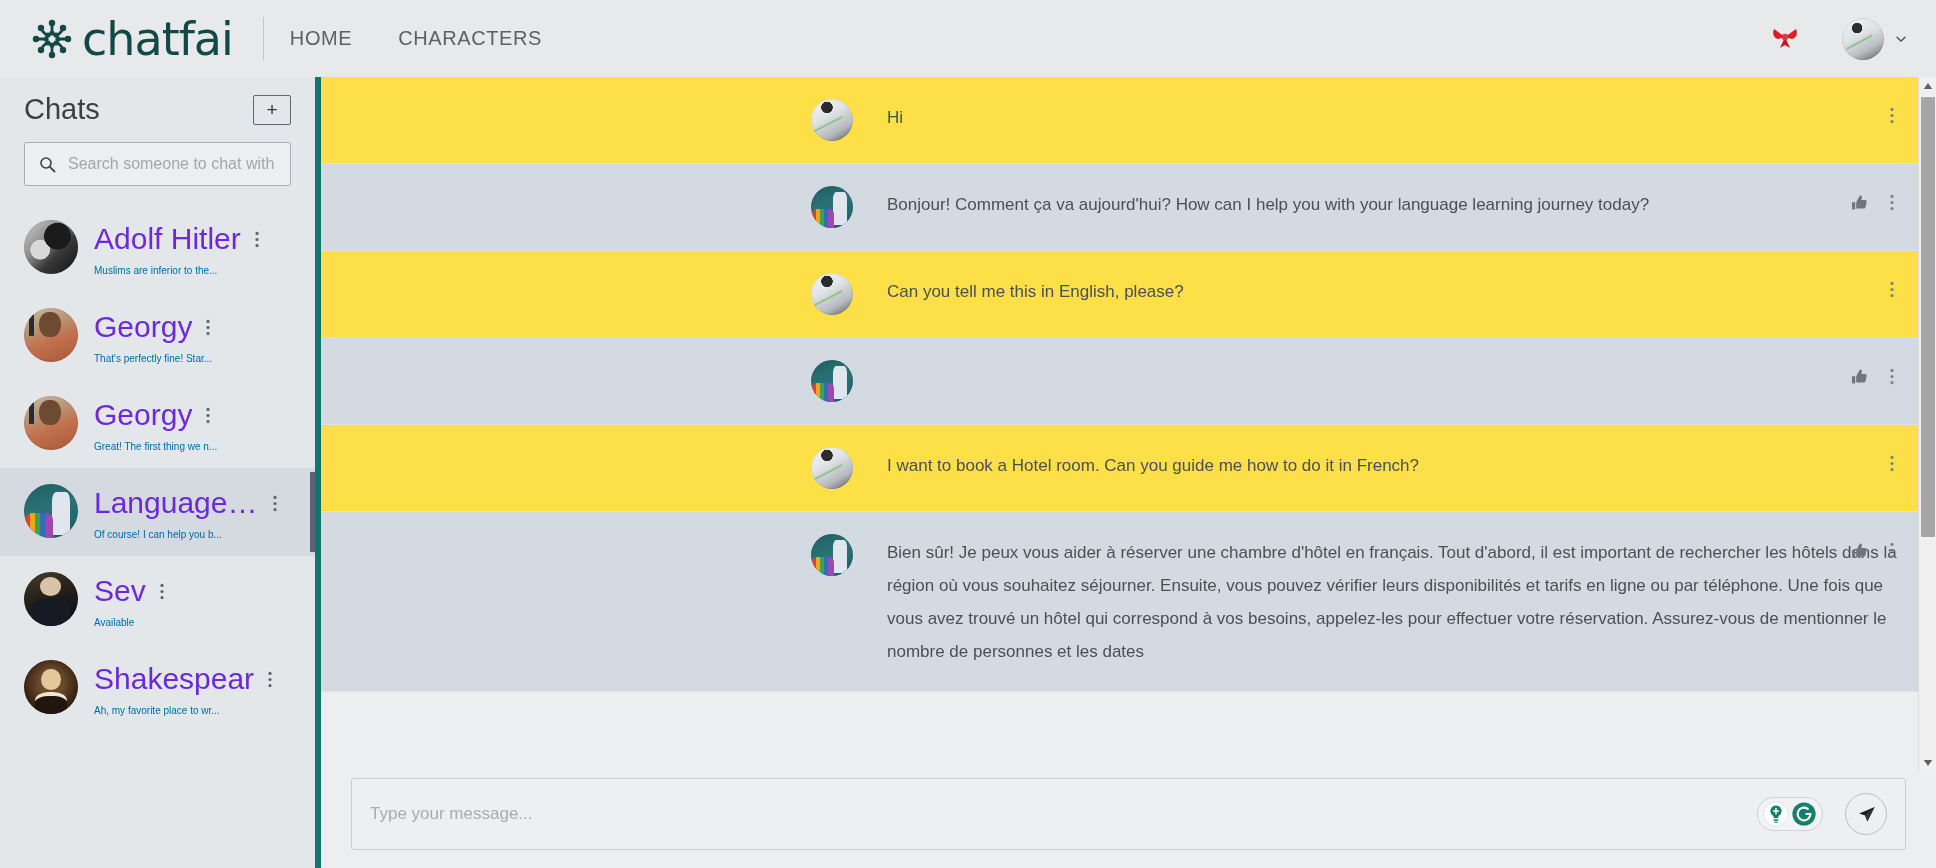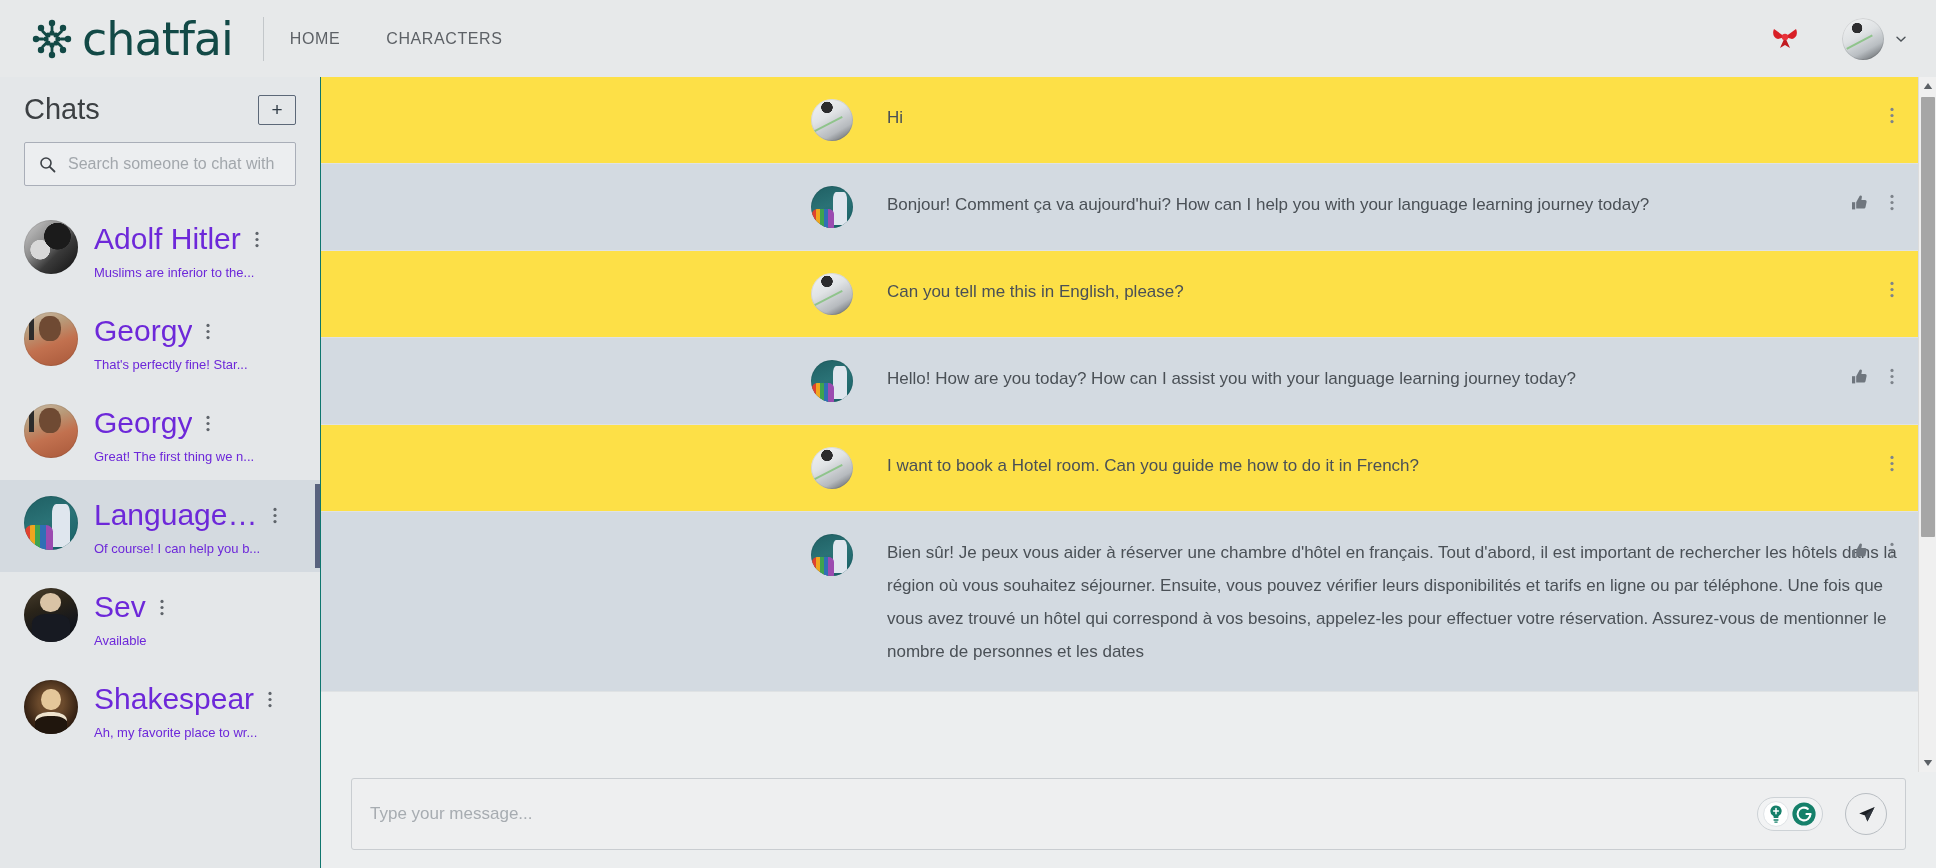--- a/index.html
+++ b/index.html
@@ -39,7 +39,7 @@
   }
   .nav-links { display: flex; align-items: center; gap: 46px; }
   .nav-link {
-    font-size: 16px; letter-spacing: 0.6px;
+    font-size: 20px; letter-spacing: 0.6px;
     color: #5d6166; text-transform: uppercase;
     cursor: pointer; white-space: nowrap;
   }

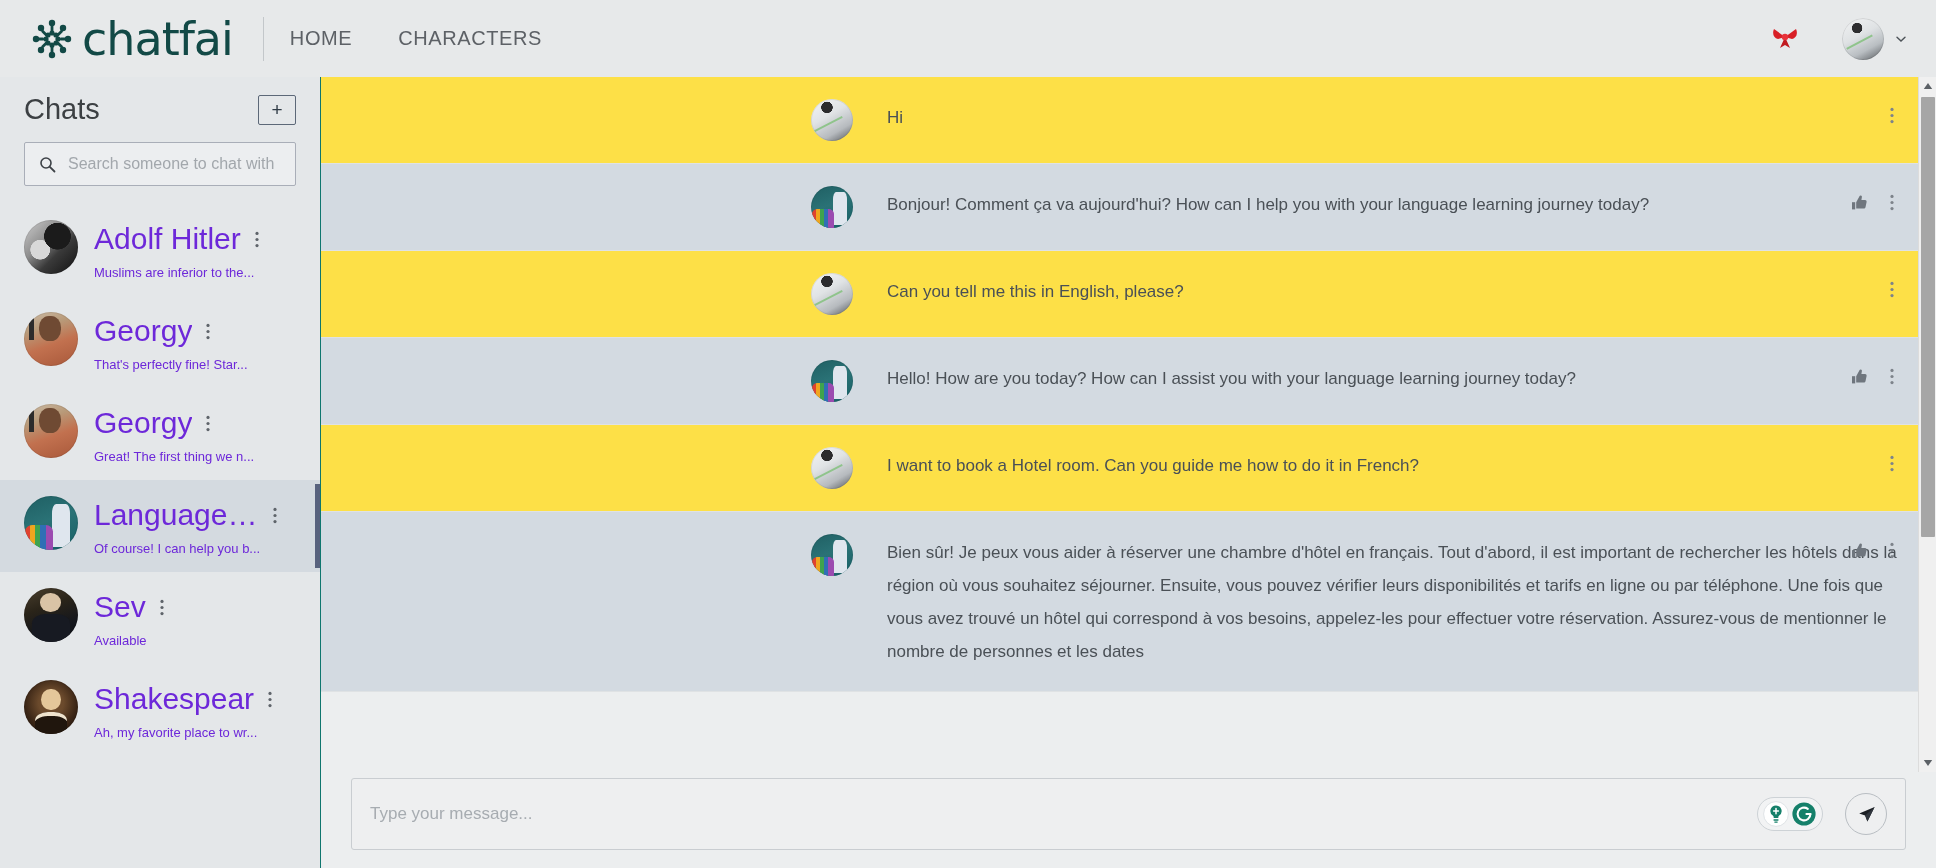--- a/index.html
+++ b/index.html
@@ -72,7 +72,7 @@
     background: #e4e7e9;
     display: flex; flex-direction: column;
     position: relative;
-    border-right: 1px solid #0f766e;
+    border-right: 6px solid #0f766e;
   }
   .sb-head {
     display: flex; align-items: center; justify-content: space-between;

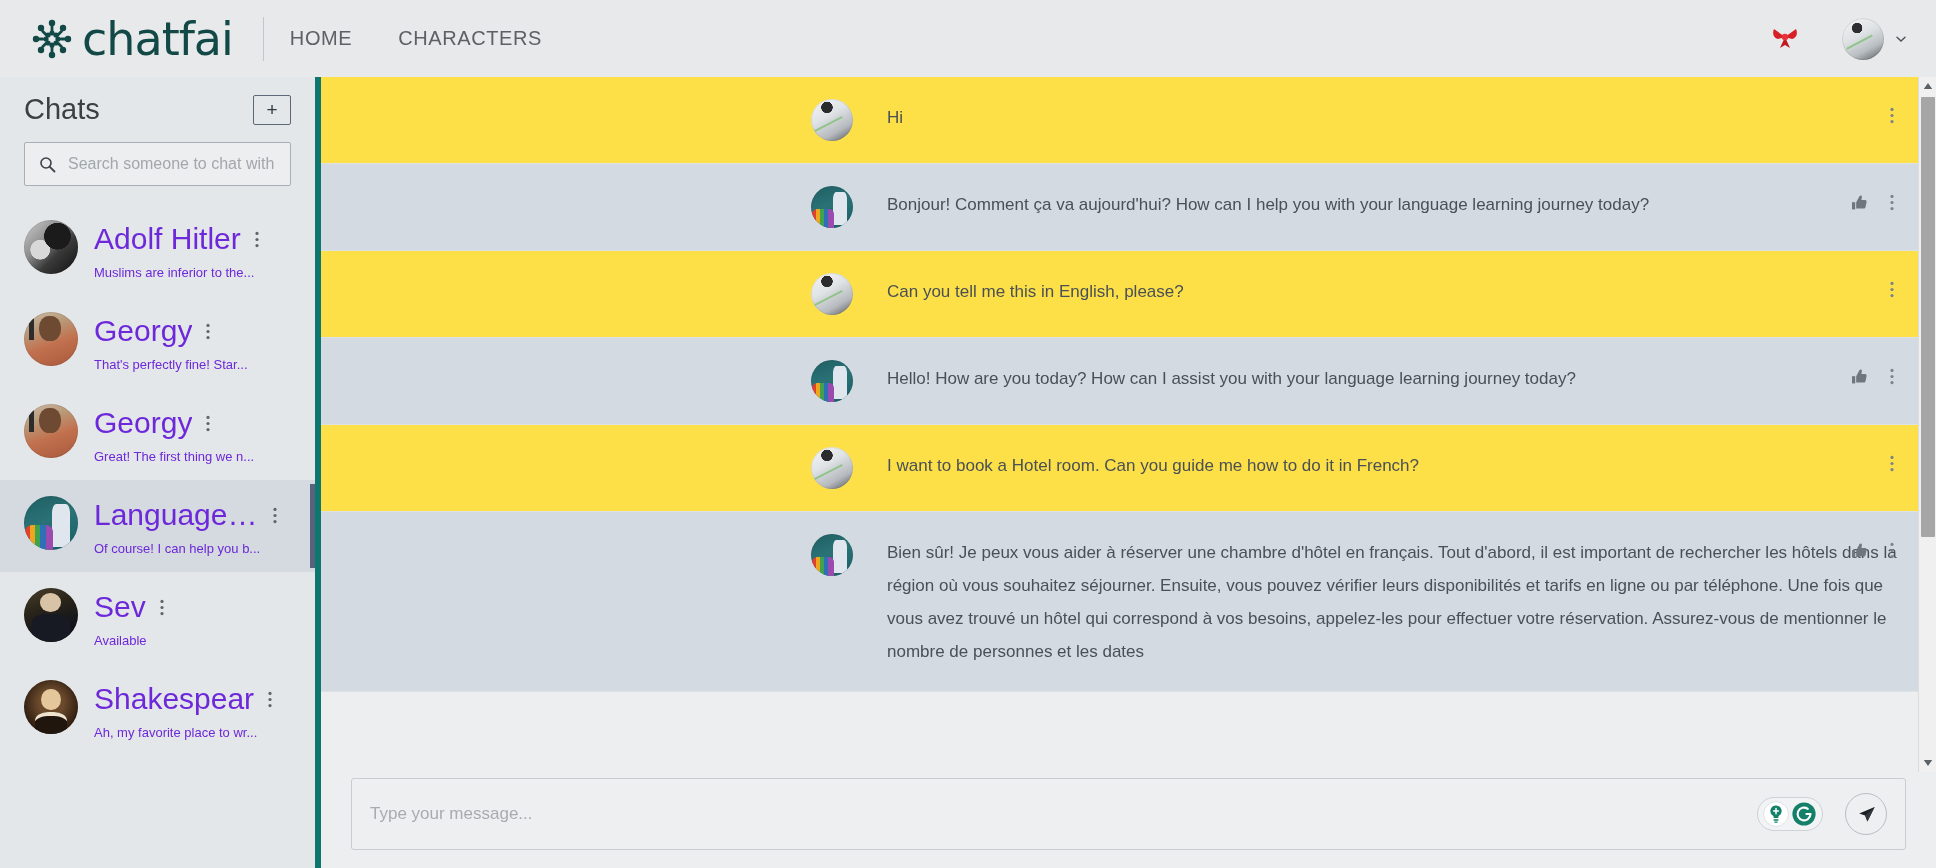--- a/index.html
+++ b/index.html
@@ -125,7 +125,7 @@
   }
   .kebab { width: 4px; height: 17px; flex: none; cursor: pointer; }
   .ci-snippet {
-    font-size: 13px; color: #6d28d9; margin-top: 9px;
+    font-size: 10px; color: #0369a1; margin-top: 9px;
     white-space: nowrap; overflow: hidden; text-overflow: ellipsis;
   }
 

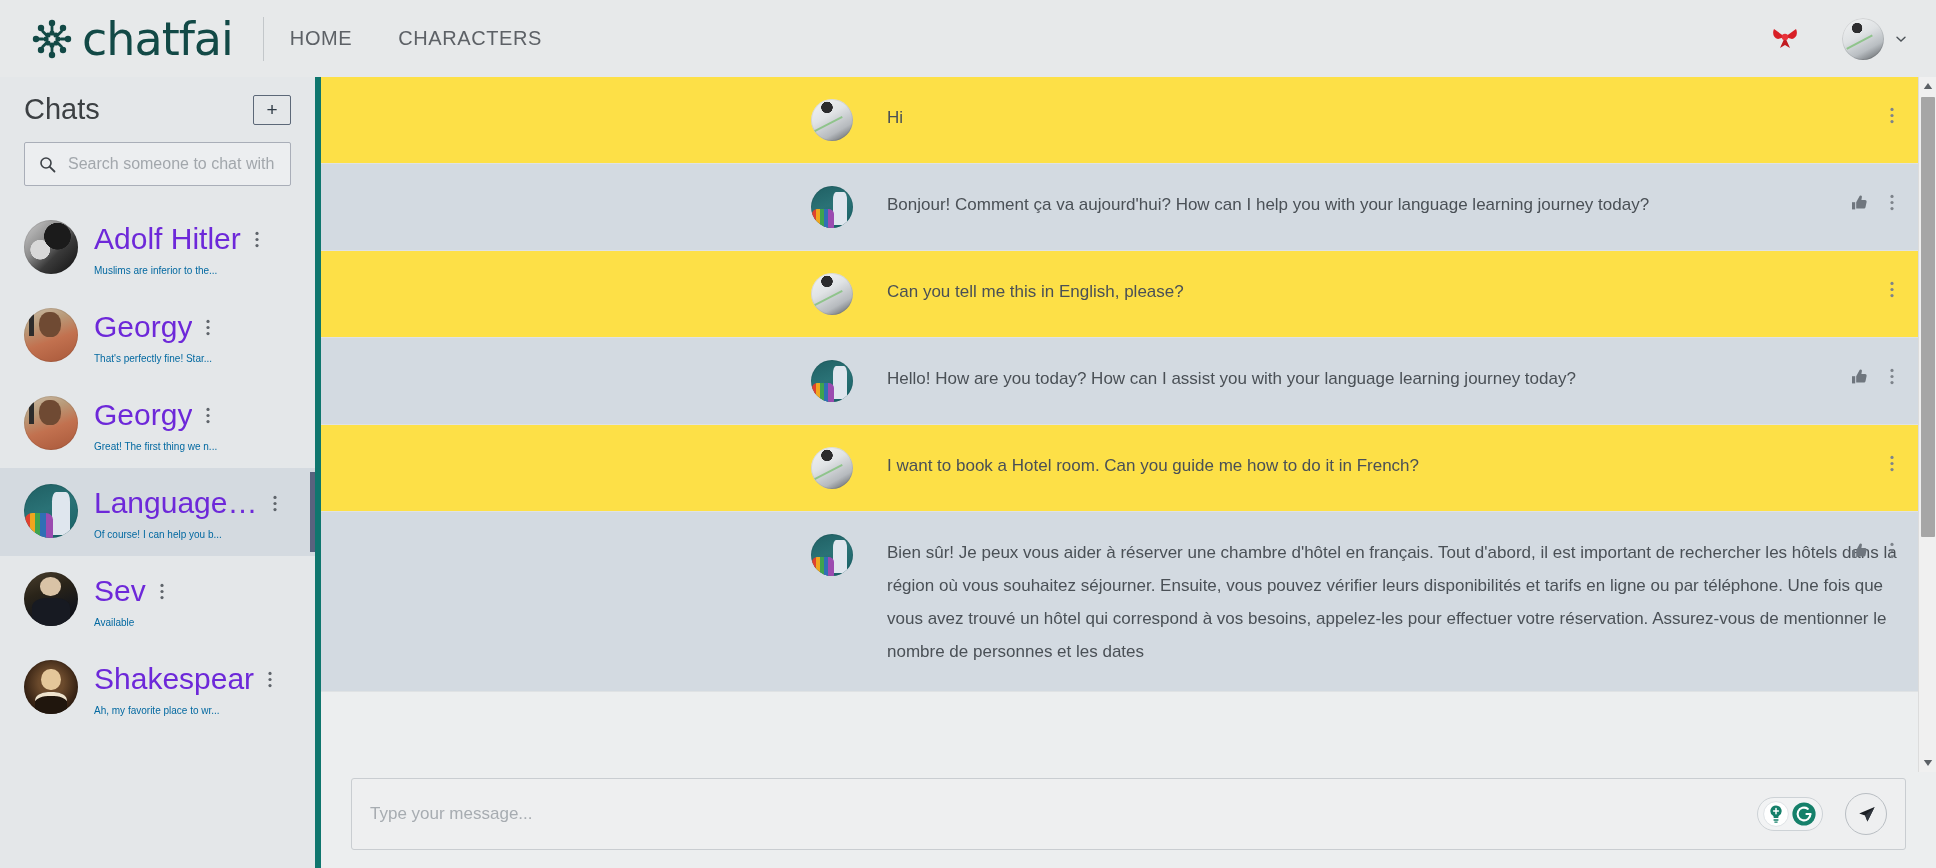--- a/index.html
+++ b/index.html
@@ -519,7 +519,6 @@
 
         <div class="msg bot">
           <div class="msg-av av-teacher"></div>
-          <div class="msg-text">Hello! How are you today? How can I assist you with your language learning journey today?</div>
           <div class="msg-actions">
             <svg class="thumb" viewBox="0 0 17 17">
               <path d="M1 8.2h3.2v7.2H1z" fill="#6f767e"></path>

